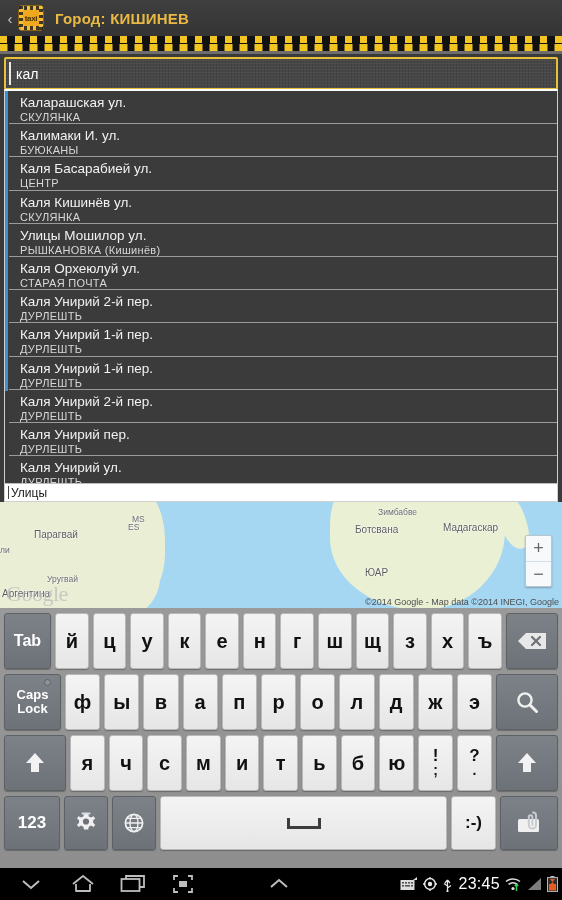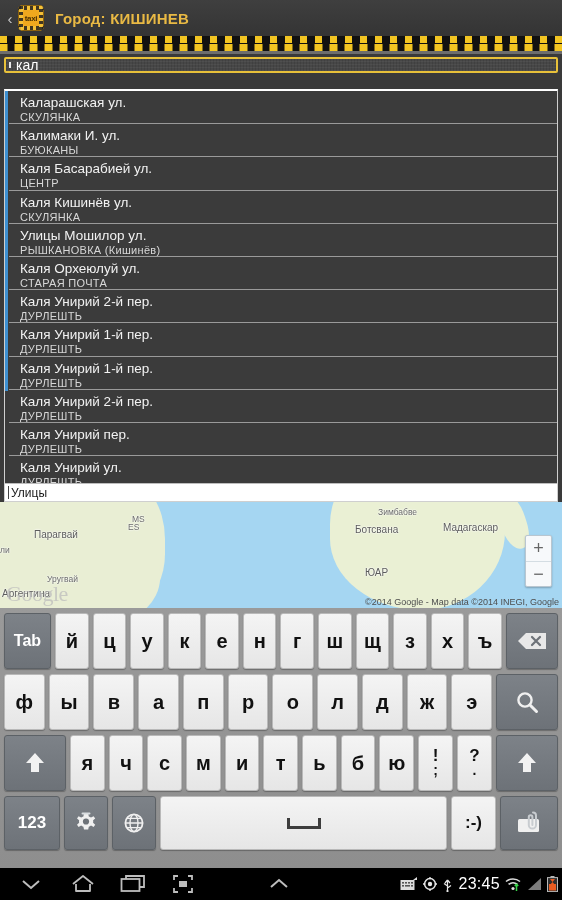--- a/index.html
+++ b/index.html
@@ -49,7 +49,7 @@
                 background:#6d6d6d; }
 
   
-  .search-wrap { position:absolute; left:4px; top:57px; width:554px; height:16px;
+  .search-wrap { position:absolute; left:4px; top:57px; width:554px; height:33px;
                  border:2px solid #e8c13a; border-radius:2px; background:#474747;
                  background-image:
                    repeating-linear-gradient(0deg, rgba(255,255,255,.045) 0 1px, transparent 1px 3px),

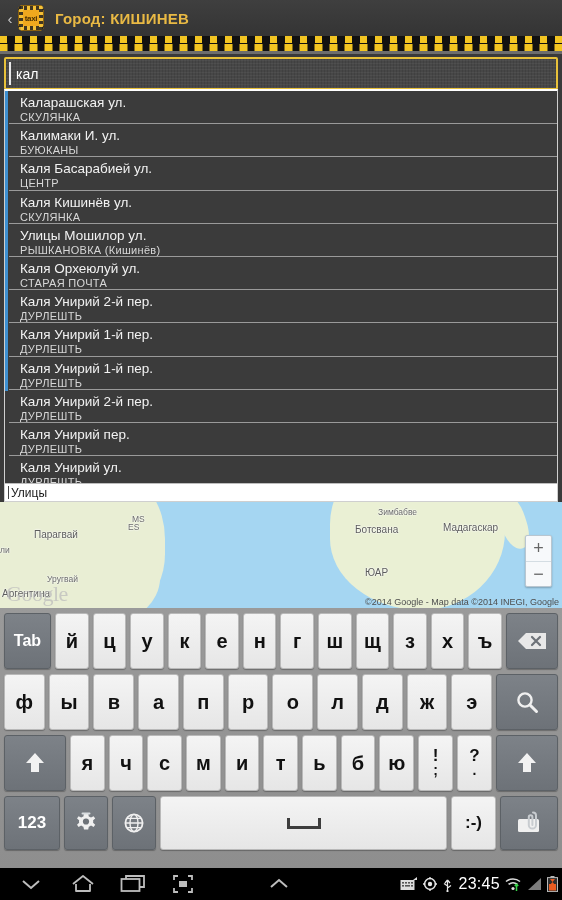--- a/index.html
+++ b/index.html
@@ -278,6 +278,13 @@
     </div>
 
     <div class="kb-row">
+      <div class="key dark caps">
+        <div class="led"></div>
+        <div>
+          <div>Caps</div>
+          <div>Lock</div>
+        </div>
+      </div>
       <div id="row2-keys" style="display:contents"><div class="key">ф</div><div class="key">ы</div><div class="key">в</div><div class="key">а</div><div class="key">п</div><div class="key">р</div><div class="key">о</div><div class="key">л</div><div class="key">д</div><div class="key">ж</div><div class="key">э</div></div>
       <div class="key dark srch">
         <svg width="26" height="26" viewBox="0 0 26 26">

